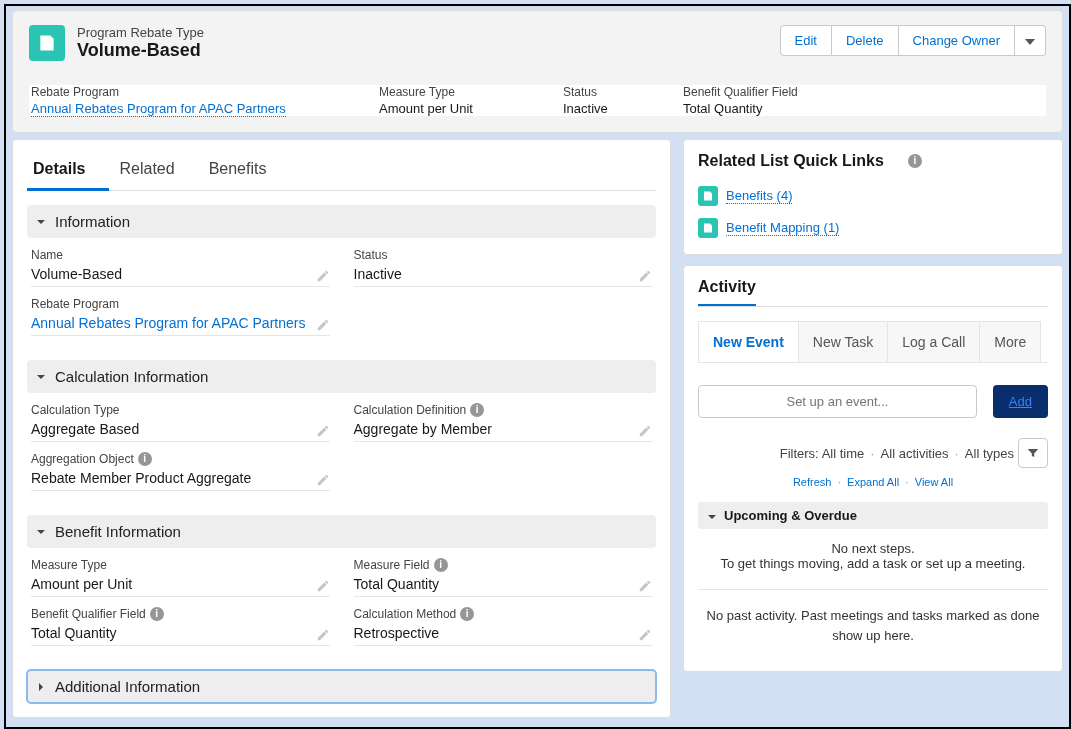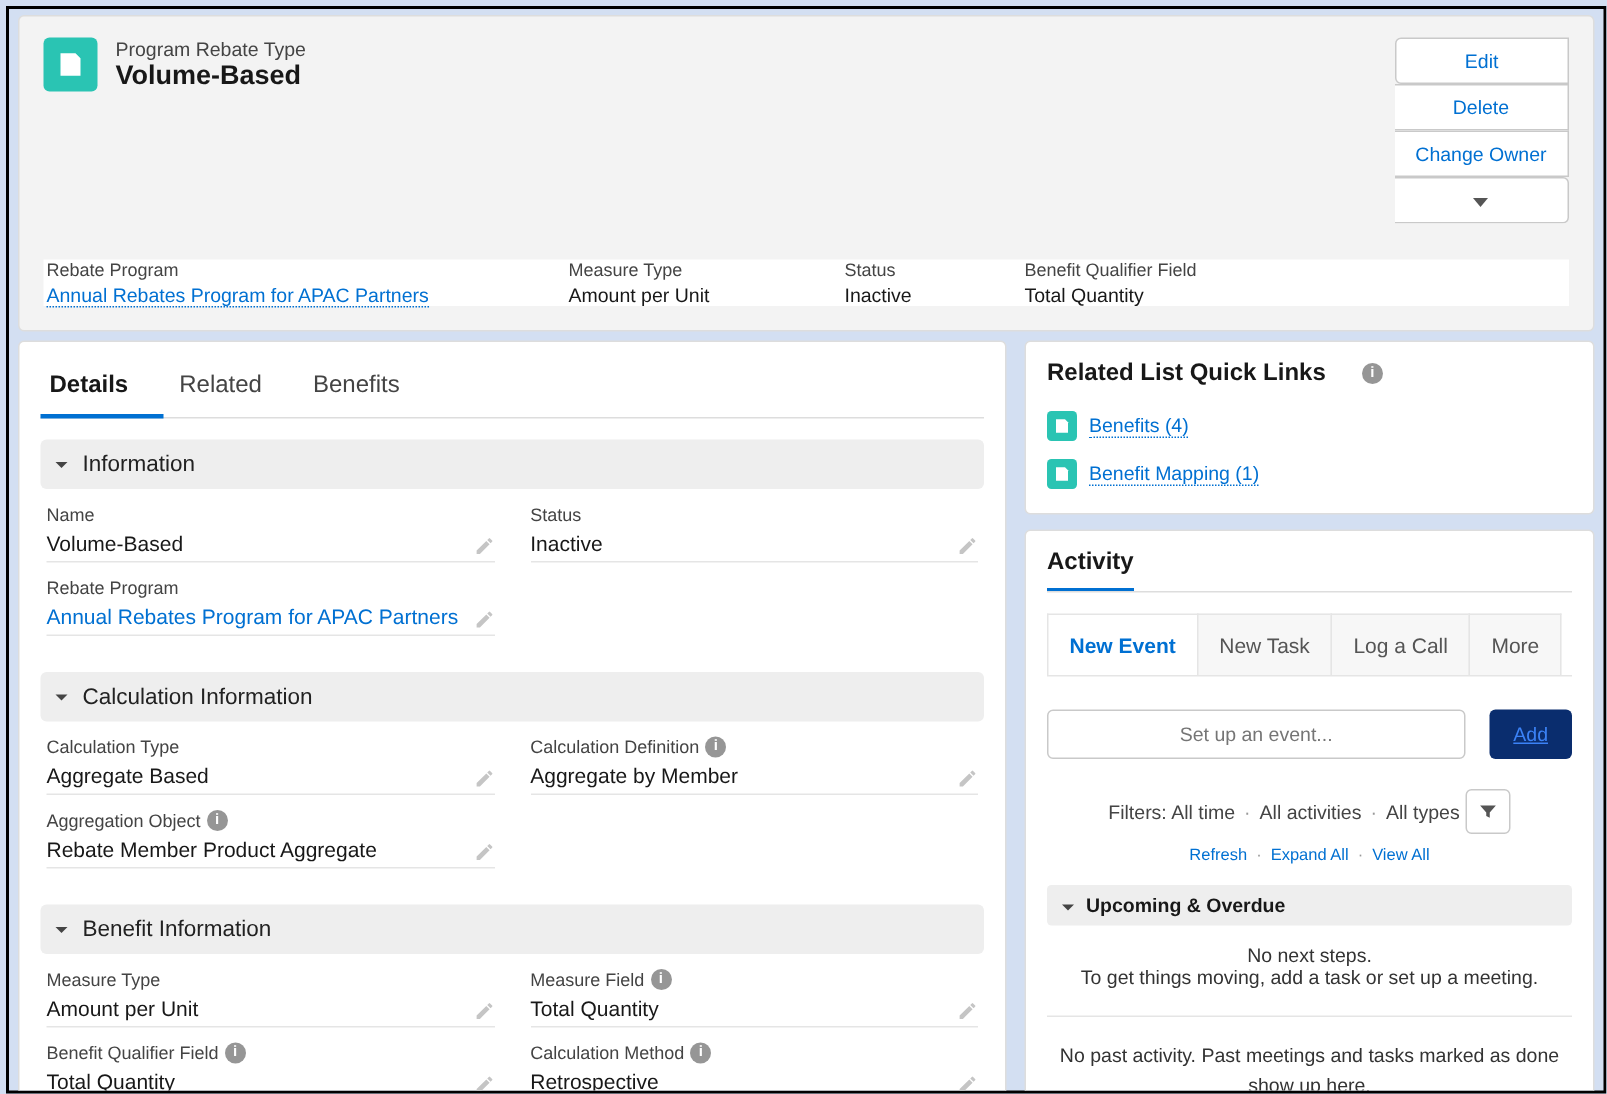--- a/index.html
+++ b/index.html
@@ -13,7 +13,7 @@
 .header-title-group { flex: 1; }
 .header-subtitle { font-size: 13px; color: #444; margin-bottom: 0px; }
 .header-title { font-size: 18px; font-weight: 700; color: #181818; }
-.header-actions { display: flex; gap: 0; flex-direction: column; }
+.header-actions { display: flex; gap: 0; }
 .header-actions button { background: #fff; border: 1px solid #c9c9c9; color: #0070d2; font-size: 13px; padding: 7px 14px; cursor: pointer; border-radius: 0; }
 .header-actions button:first-child { border-radius: 4px 0 0 4px; }
 .header-actions button + button { border-left: none; }

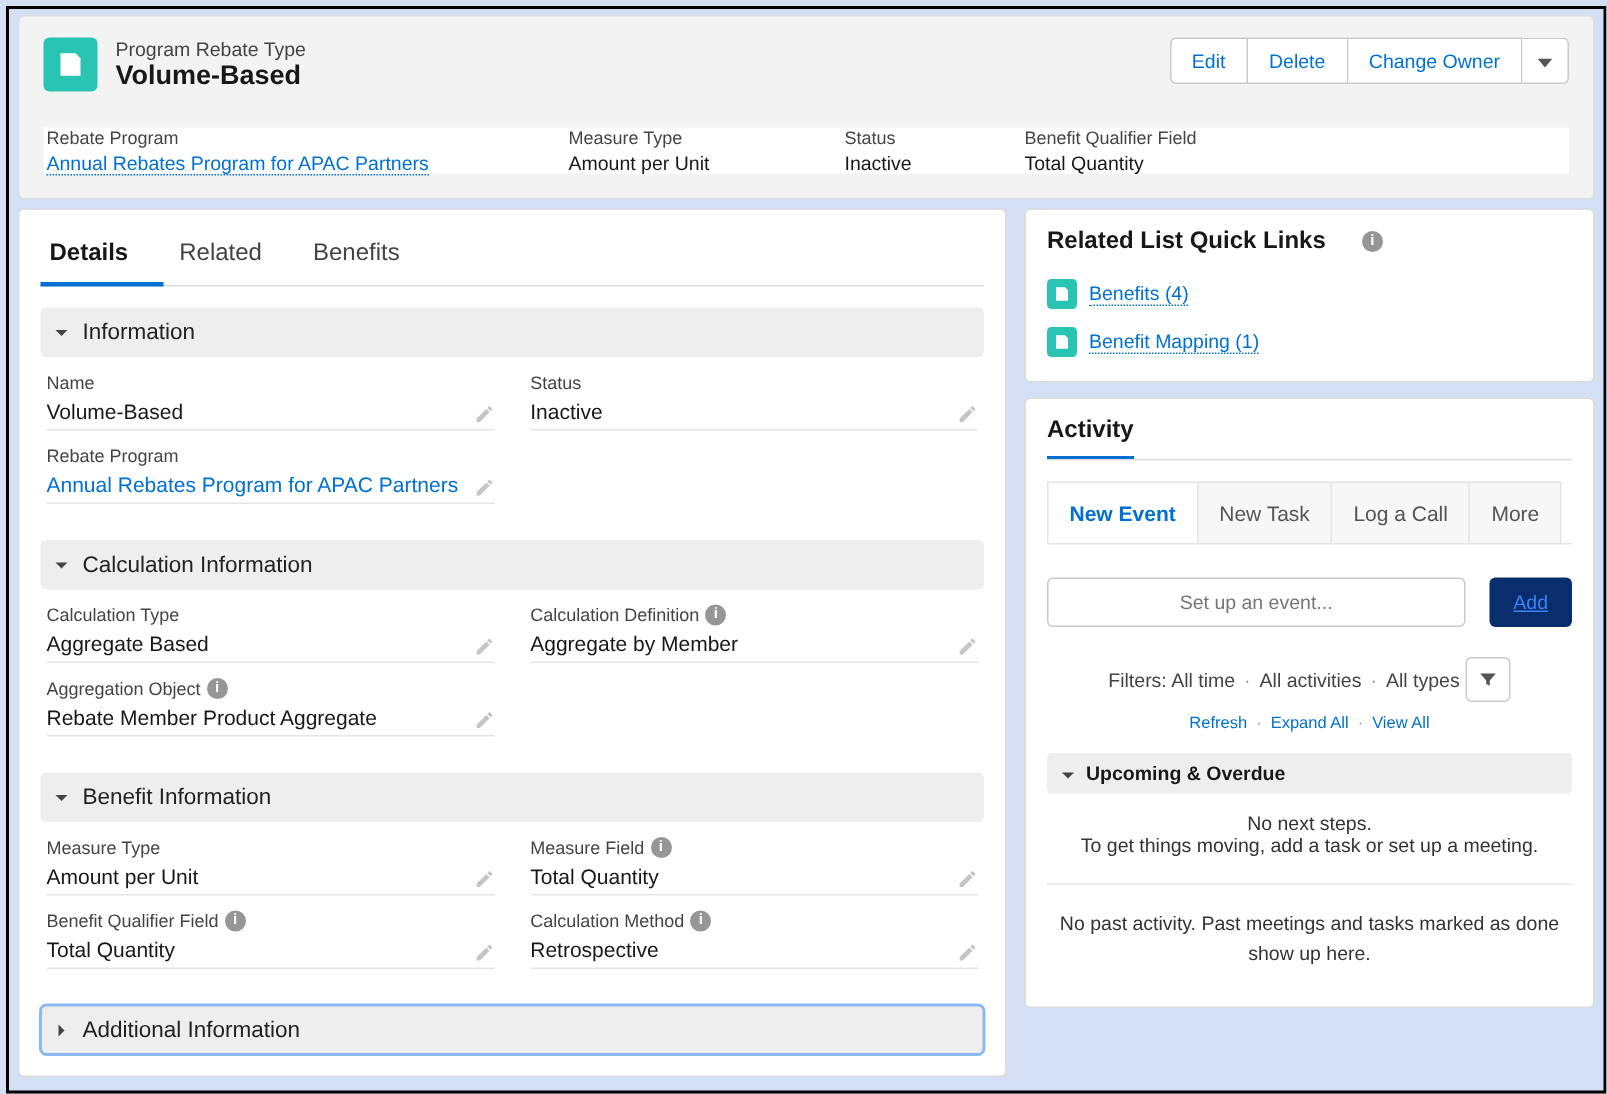--- a/index.html
+++ b/index.html
@@ -70,7 +70,7 @@
 .activity-form { display: flex; gap: 16px; align-items: center; padding: 22px 0 14px 0; }
 .activity-form input { flex: 1; border: 1px solid #c9c9c9; border-radius: 4px; padding: 8px 10px; font-size: 13px; color: #333; text-align: center; background: #fff; }
 .activity-form button { background: #0a2d6e; color: #3b82f6; border: none; border-radius: 4px; padding: 9px 16px; font-size: 13px; cursor: pointer; text-decoration: underline; }
-.filter-row { display: flex; align-items: center; justify-content: center; gap: 4px; font-size: 13px; color: #444; margin-top: 6px; }
+.filter-row { display: flex; align-items: center; justify-content: flex-end; gap: 4px; font-size: 13px; color: #444; margin-top: 6px; }
 .filter-row .filter-btn { border: 1px solid #c9c9c9; border-radius: 4px; width: 30px; height: 30px; display: flex; align-items: center; justify-content: center; cursor: pointer; }
 .action-links { display: flex; justify-content: center; gap: 6px; font-size: 11px; margin: 8px 0 14px 0; }
 .action-links a { color: #0070d2; text-decoration: none; }

